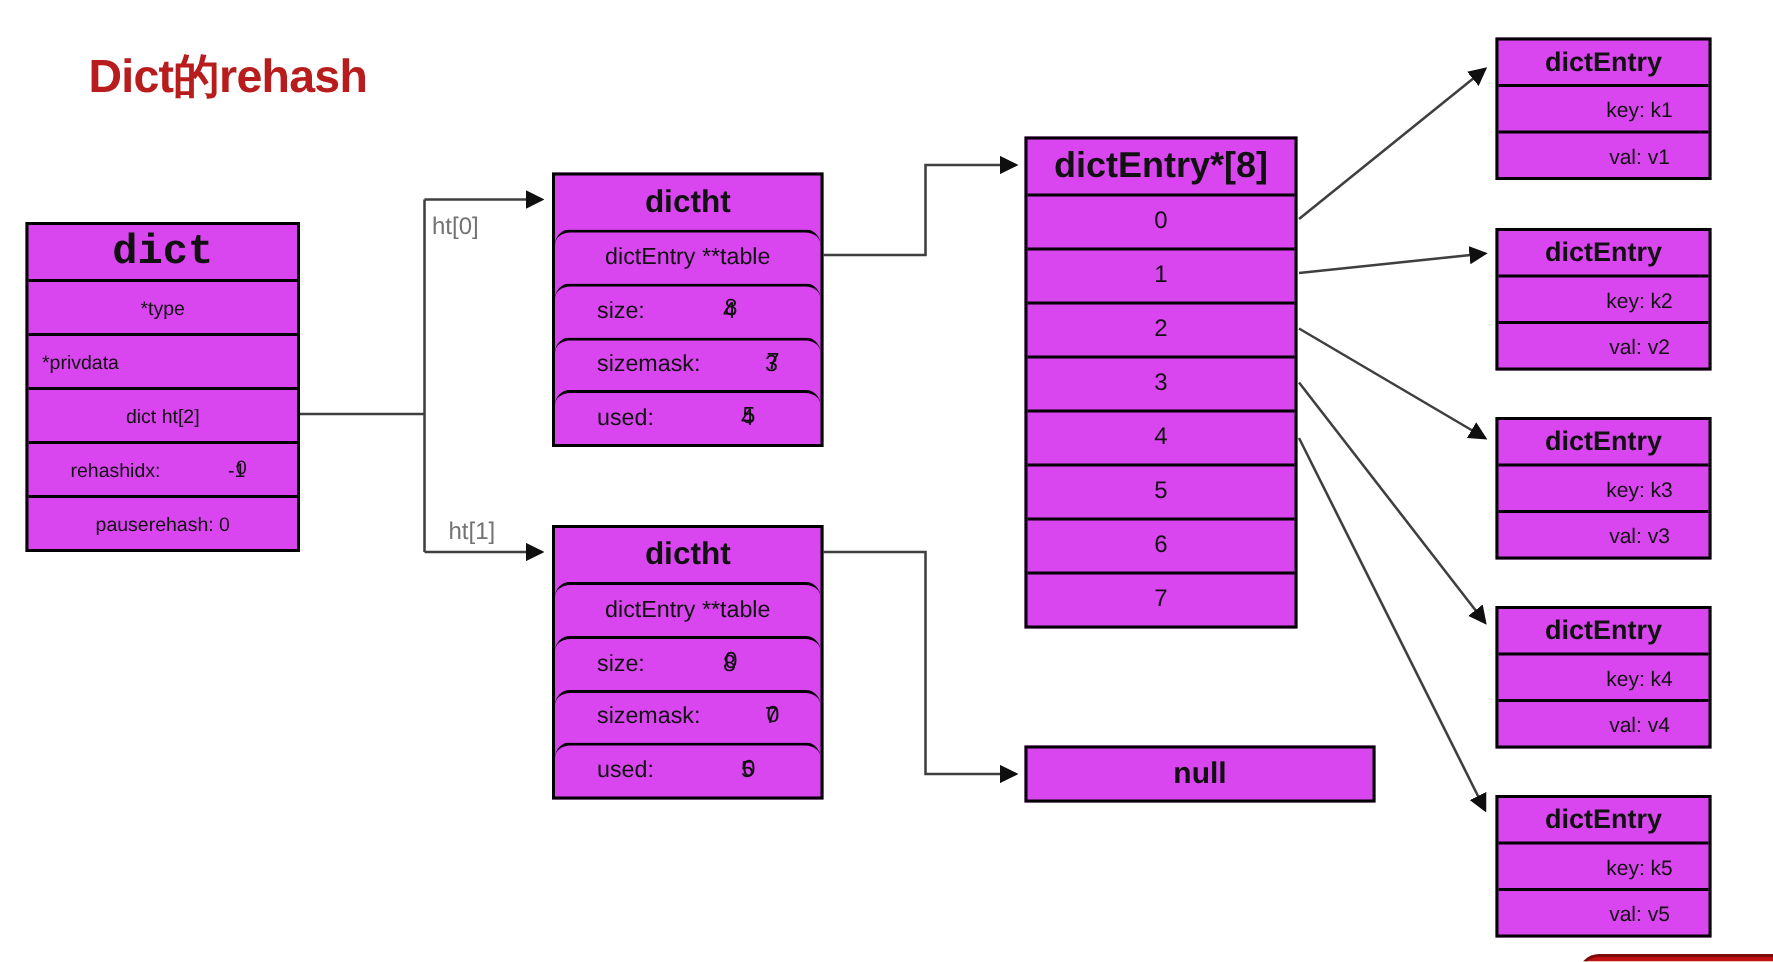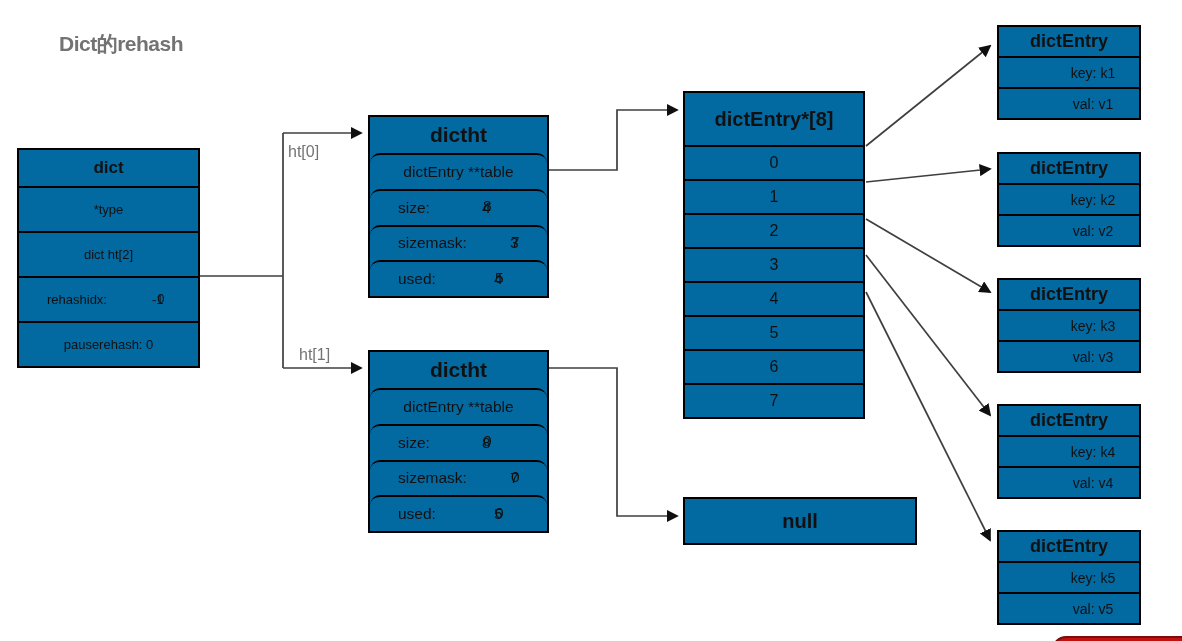--- a/index.html
+++ b/index.html
@@ -6,8 +6,8 @@
   .canvas{position:relative;width:1182px;height:641px;background:#ffffff;overflow:hidden;
           font-family:"Liberation Sans","DejaVu Sans",sans-serif;color:#111;}
   .wires{position:absolute;left:0;top:0;width:1182px;height:641px;pointer-events:none;}
-  .title{position:absolute;left:59px;top:30px;margin:0;font-size:21px;font-weight:bold;
-         color:#737373;letter-spacing:-0.5px;}
+  .title{position:absolute;left:59px;top:30px;margin:0;font-size:31px;font-weight:bold;
+         color:#b91c1c;letter-spacing:-0.5px;}
   .box{position:absolute;background:#0369a1;border:2.5px solid #000;box-sizing:border-box;
        display:flex;flex-direction:column;}
   .hdr{font-weight:bold;display:flex;align-items:center;justify-content:center;flex:0 0 auto;}

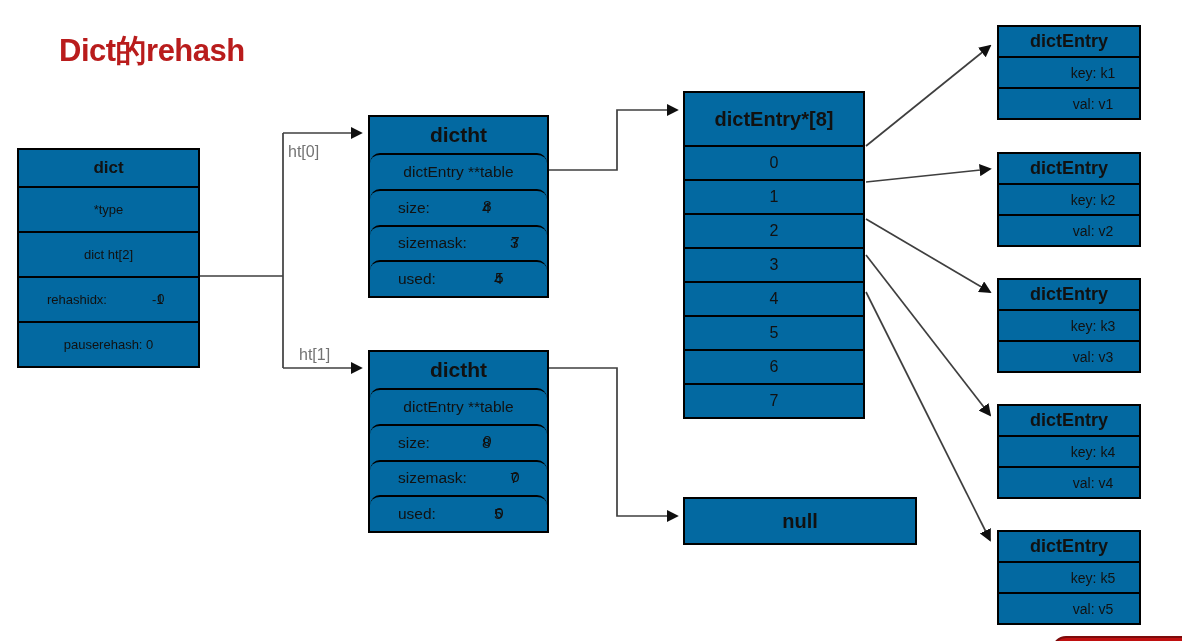--- a/index.html
+++ b/index.html
@@ -8,7 +8,7 @@
   .wires{position:absolute;left:0;top:0;width:1182px;height:641px;pointer-events:none;}
   .title{position:absolute;left:59px;top:30px;margin:0;font-size:31px;font-weight:bold;
          color:#b91c1c;letter-spacing:-0.5px;}
-  .box{position:absolute;background:#0369a1;border:2.5px solid #000;box-sizing:border-box;
+  .box{position:absolute;background:#d946ef;border:2.5px solid #000;box-sizing:border-box;
        display:flex;flex-direction:column;}
   .hdr{font-weight:bold;display:flex;align-items:center;justify-content:center;flex:0 0 auto;}
   .row{border-top:2px solid #000;display:flex;align-items:center;justify-content:center;

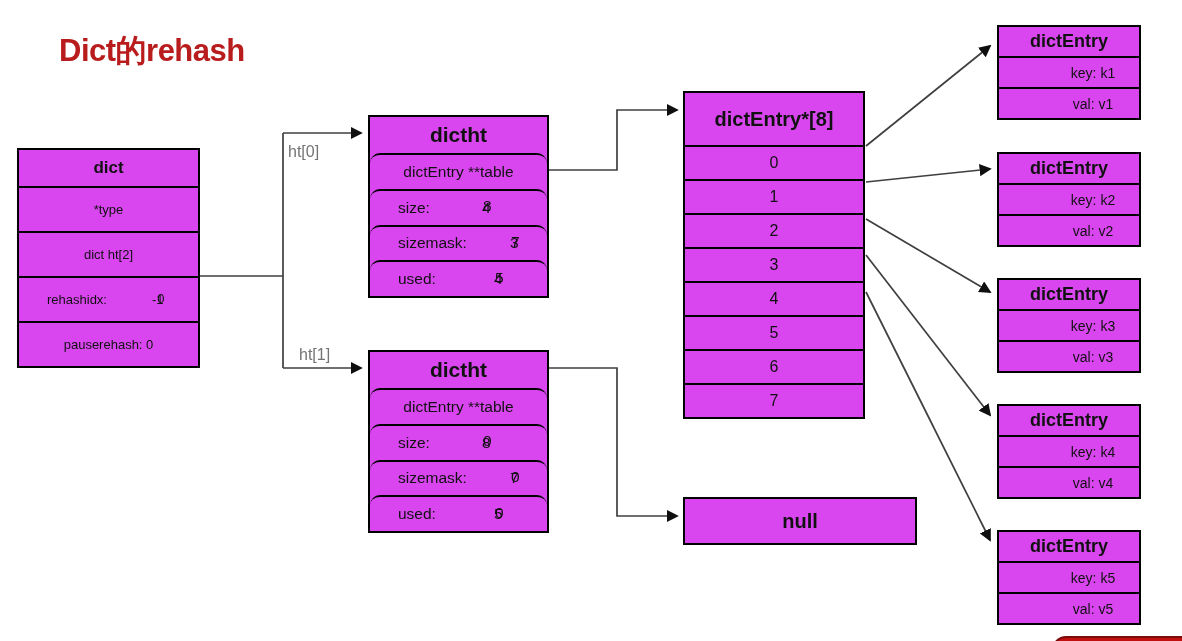--- a/index.html
+++ b/index.html
@@ -27,7 +27,7 @@
   .dictht .row{font-size:15.5px;border-radius:10px;}
   
   .arr{left:683px;top:91px;width:182px;height:328px;}
-  .arr .hdr{height:52px;font-size:20px;}
+  .arr .hdr{height:36px;font-size:24px;}
   .arr .row{font-size:16px;}
   
   .nullbox{left:683px;top:497px;width:234px;height:48px;}

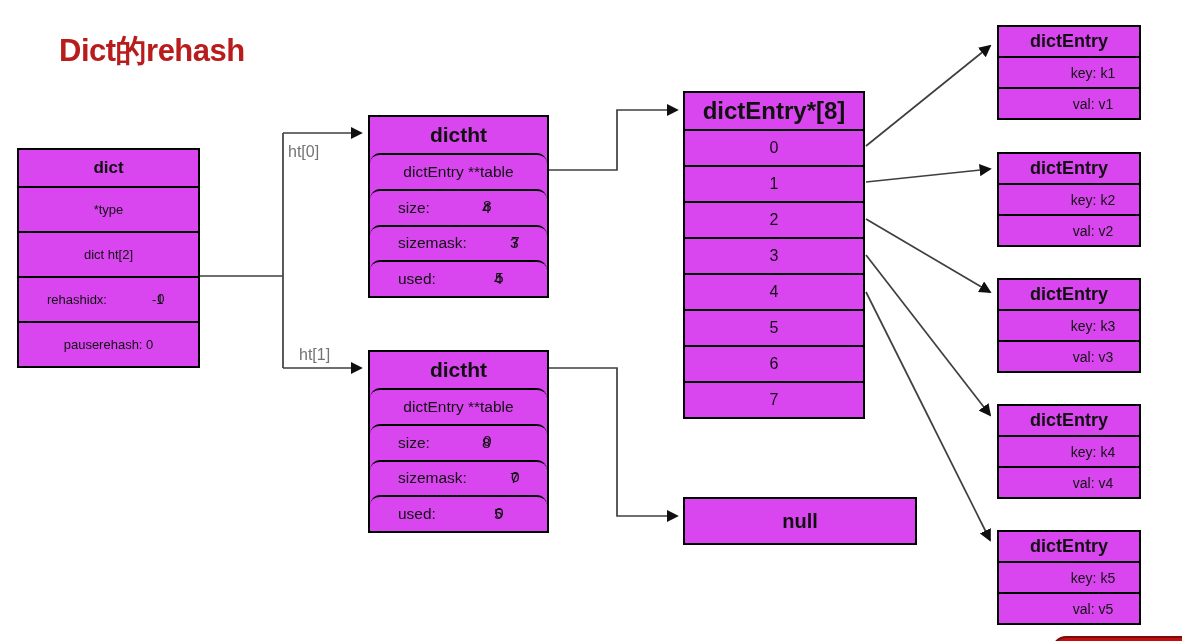--- a/index.html
+++ b/index.html
@@ -15,7 +15,7 @@
        position:relative;flex:1 1 auto;}
   
   .dict{left:17px;top:148px;width:183px;height:220px;}
-  .dict .hdr{height:36px;font-size:17px;}
+  .dict .hdr{height:36px;font-size:28px;font-family:Liberation Mono, monospace;}
   .dict .row{font-size:13px;}
   .row.alignl{justify-content:flex-start;}
   .pad9{padding-left:9px;} .pad11{padding-left:28px;}

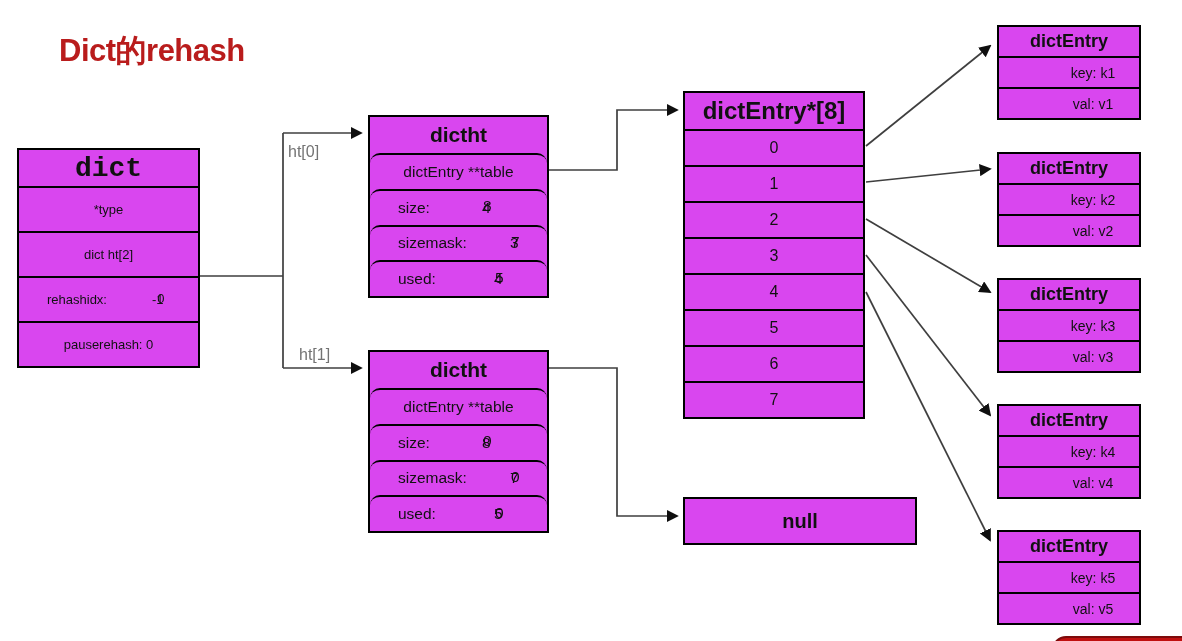--- a/index.html
+++ b/index.html
@@ -78,6 +78,7 @@
   <div class="box dict">
     <div class="hdr">dict</div>
     <div class="row">*type</div>
+    <div class="row alignl pad9">*privdata</div>
     <div class="row">dict ht[2]</div>
     <div class="row alignl pad11">
       <span>rehashidx:</span>

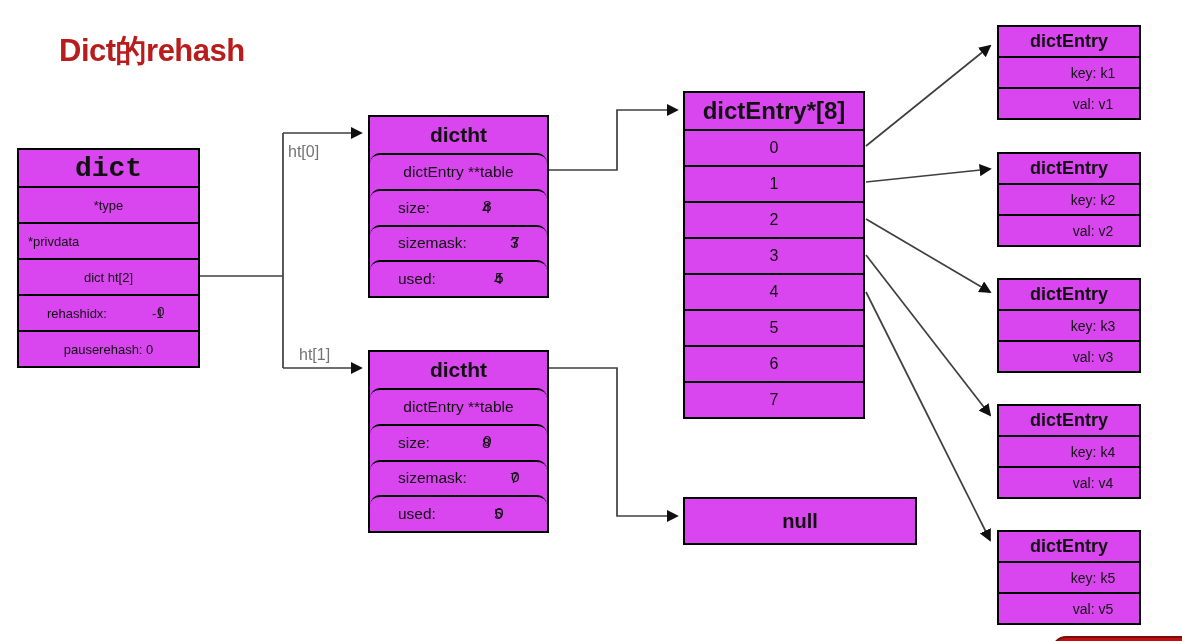--- a/index.html
+++ b/index.html
@@ -30,7 +30,7 @@
   .arr .hdr{height:36px;font-size:24px;}
   .arr .row{font-size:16px;}
   
-  .nullbox{left:683px;top:497px;width:234px;height:48px;}
+  .nullbox{left:683px;top:497px;width:234px;height:38px;}
   .nullbox .hdr{flex:1;font-size:20px;}
   
   .entry{left:997px;width:144px;height:95px;border-width:2px;}

